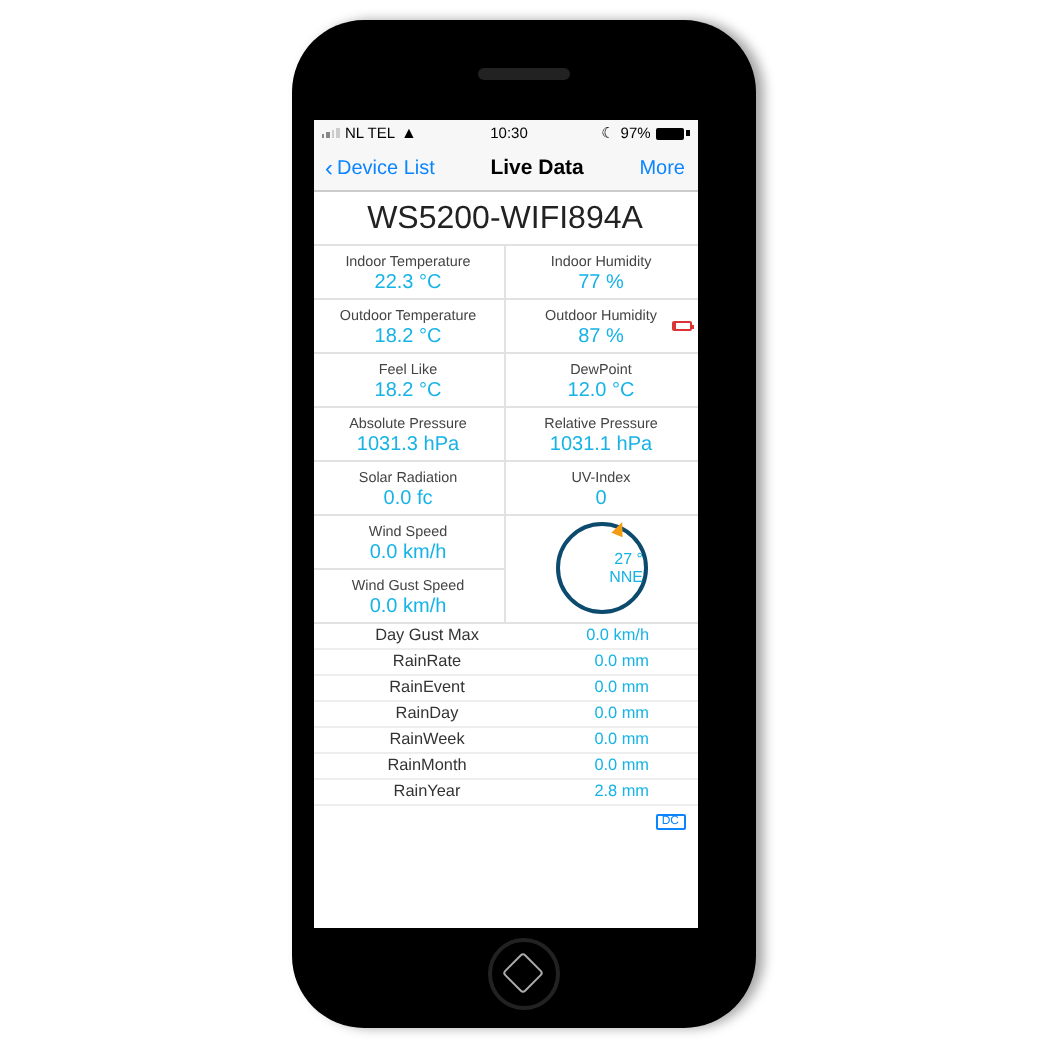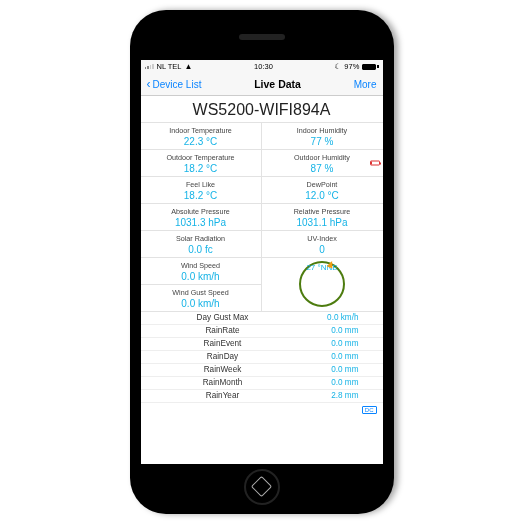--- a/index.html
+++ b/index.html
@@ -10,10 +10,10 @@
     display: flex; align-items: center; justify-content: center;
   }
   .phone {
-    width: 264px; height: 504px;
+    width: 232px; height: 504px;
     background: #000;
     border-radius: 36px;
-    padding: 50px 11px 50px 11px;
+    padding: 50px 29px 50px 11px;
     position: relative;
     box-shadow: 4px 0 6px rgba(0,0,0,0.35);
   }

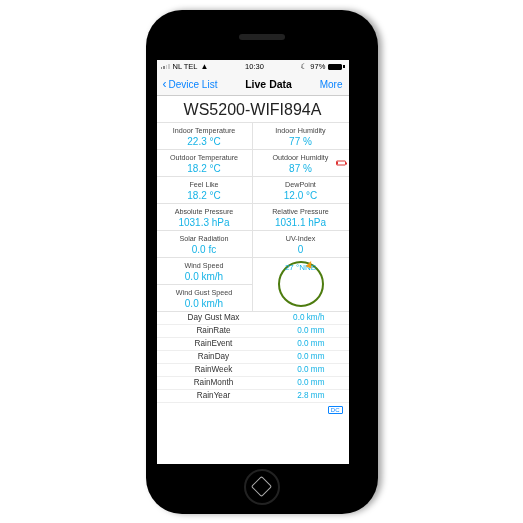--- a/index.html
+++ b/index.html
@@ -89,9 +89,9 @@
   }
   .compass {
     width: 46px; height: 46px; border-radius: 50%;
-    border: 2px solid #4d7c0f;
-    display: flex; align-items: flex-start; justify-content: center;
-    flex-direction: row;
+    border: 2px solid #0c4a6e;
+    display: flex; align-items: flex-end; justify-content: center;
+    flex-direction: column;
     position: relative;
   }
   .compass .deg { font-size: 8px; color: #16b3e6; }

